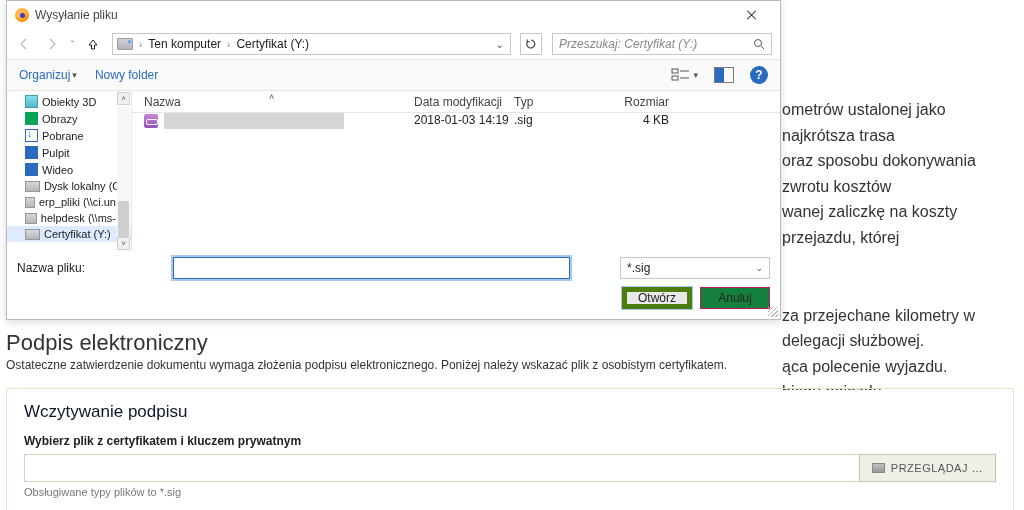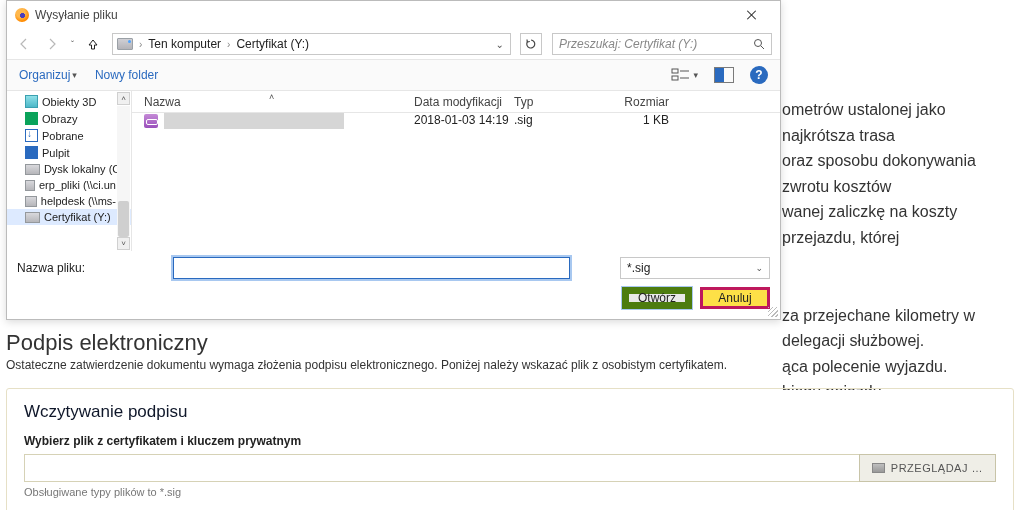--- a/index.html
+++ b/index.html
@@ -242,7 +242,7 @@
           </div>
         <div class="col-date">2018-01-03 14:19</div>
         <div class="col-type">.sig</div>
-        <div class="col-size">1 KB</div>
+        <div class="col-size">4 KB</div>
       </div>
     </div>
   </div>

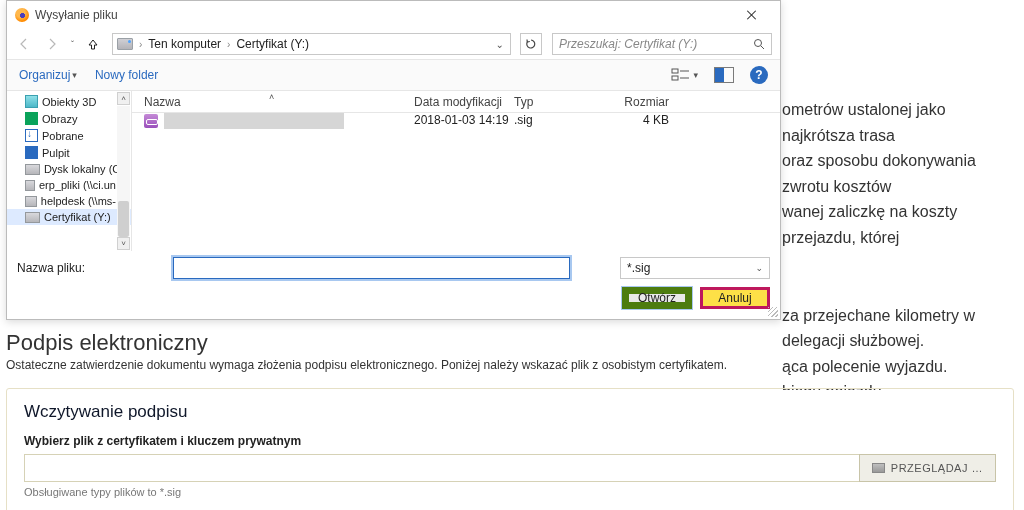--- a/index.html
+++ b/index.html
@@ -211,6 +211,10 @@
           <span>Pulpit</span>
         </div>
       <div class="tree-item">
+          <span class="ticon square"></span>
+          <span>Wideo</span>
+        </div>
+      <div class="tree-item">
           <span class="ticon drive"></span>
           <span>Dysk lokalny (C:)</span>
         </div>

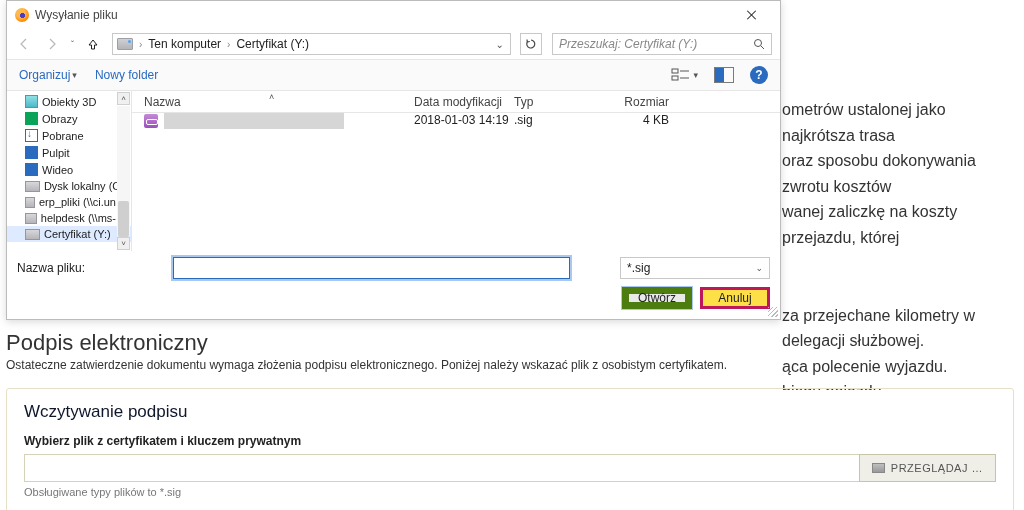--- a/index.html
+++ b/index.html
@@ -80,7 +80,7 @@
   .filter-dd{ width:150px; height:22px; border:1px solid #c8c8c8; display:flex; align-items:center; padding:0 6px; justify-content:space-between;margin-left:44px; }
   .btn-row{ display:flex; gap:8px; justify-content:flex-end; }
   .winbtn{ width:70px; height:22px; border:3px solid #be185d; background:#fde047; display:flex;align-items:center;justify-content:center; font-size:12px; }
-  .winbtn.primary{ border:7px solid #4d7c0f; outline:1px solid #a8c8f0; background:#e9e9e9; }
+  .winbtn.primary{ border:5px solid #4d7c0f; outline:1px solid #a8c8f0; background:#e9e9e9; }
   .resize-grip{ position:absolute; right:2px; bottom:2px; width:10px;height:10px; background: repeating-linear-gradient(135deg,#bbb 0 1px,transparent 1px 3px); }
 
   

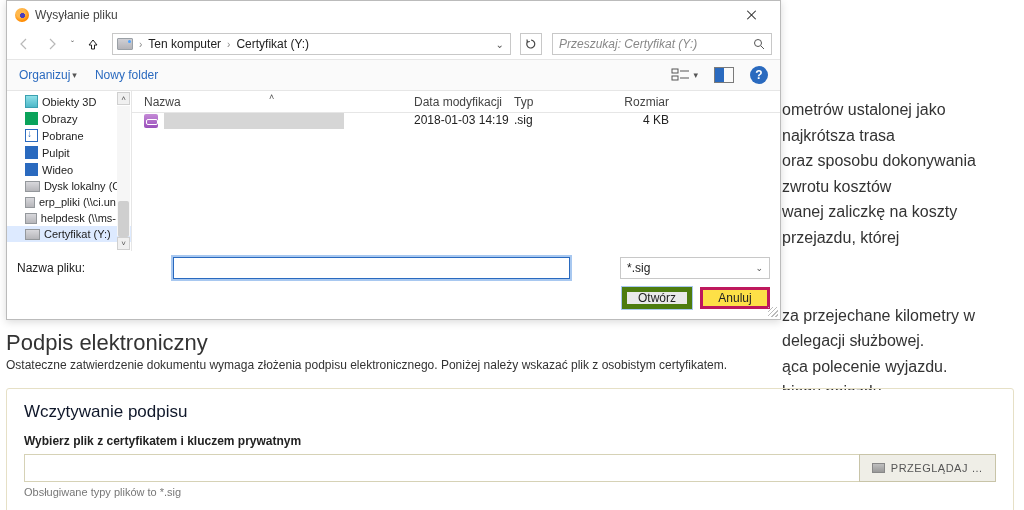--- a/index.html
+++ b/index.html
@@ -79,7 +79,7 @@
   .fname-input{ flex:1; height:22px; border:1px solid #2a6abf; outline:2px solid #a8c8f0; background:#fff; }
   .filter-dd{ width:150px; height:22px; border:1px solid #c8c8c8; display:flex; align-items:center; padding:0 6px; justify-content:space-between;margin-left:44px; }
   .btn-row{ display:flex; gap:8px; justify-content:flex-end; }
-  .winbtn{ width:70px; height:22px; border:3px solid #be185d; background:#fde047; display:flex;align-items:center;justify-content:center; font-size:12px; }
+  .winbtn{ width:70px; height:22px; border:1px solid #be185d; background:#15803d; display:flex;align-items:center;justify-content:center; font-size:12px; }
   .winbtn.primary{ border:5px solid #4d7c0f; outline:1px solid #a8c8f0; background:#e9e9e9; }
   .resize-grip{ position:absolute; right:2px; bottom:2px; width:10px;height:10px; background: repeating-linear-gradient(135deg,#bbb 0 1px,transparent 1px 3px); }
 

